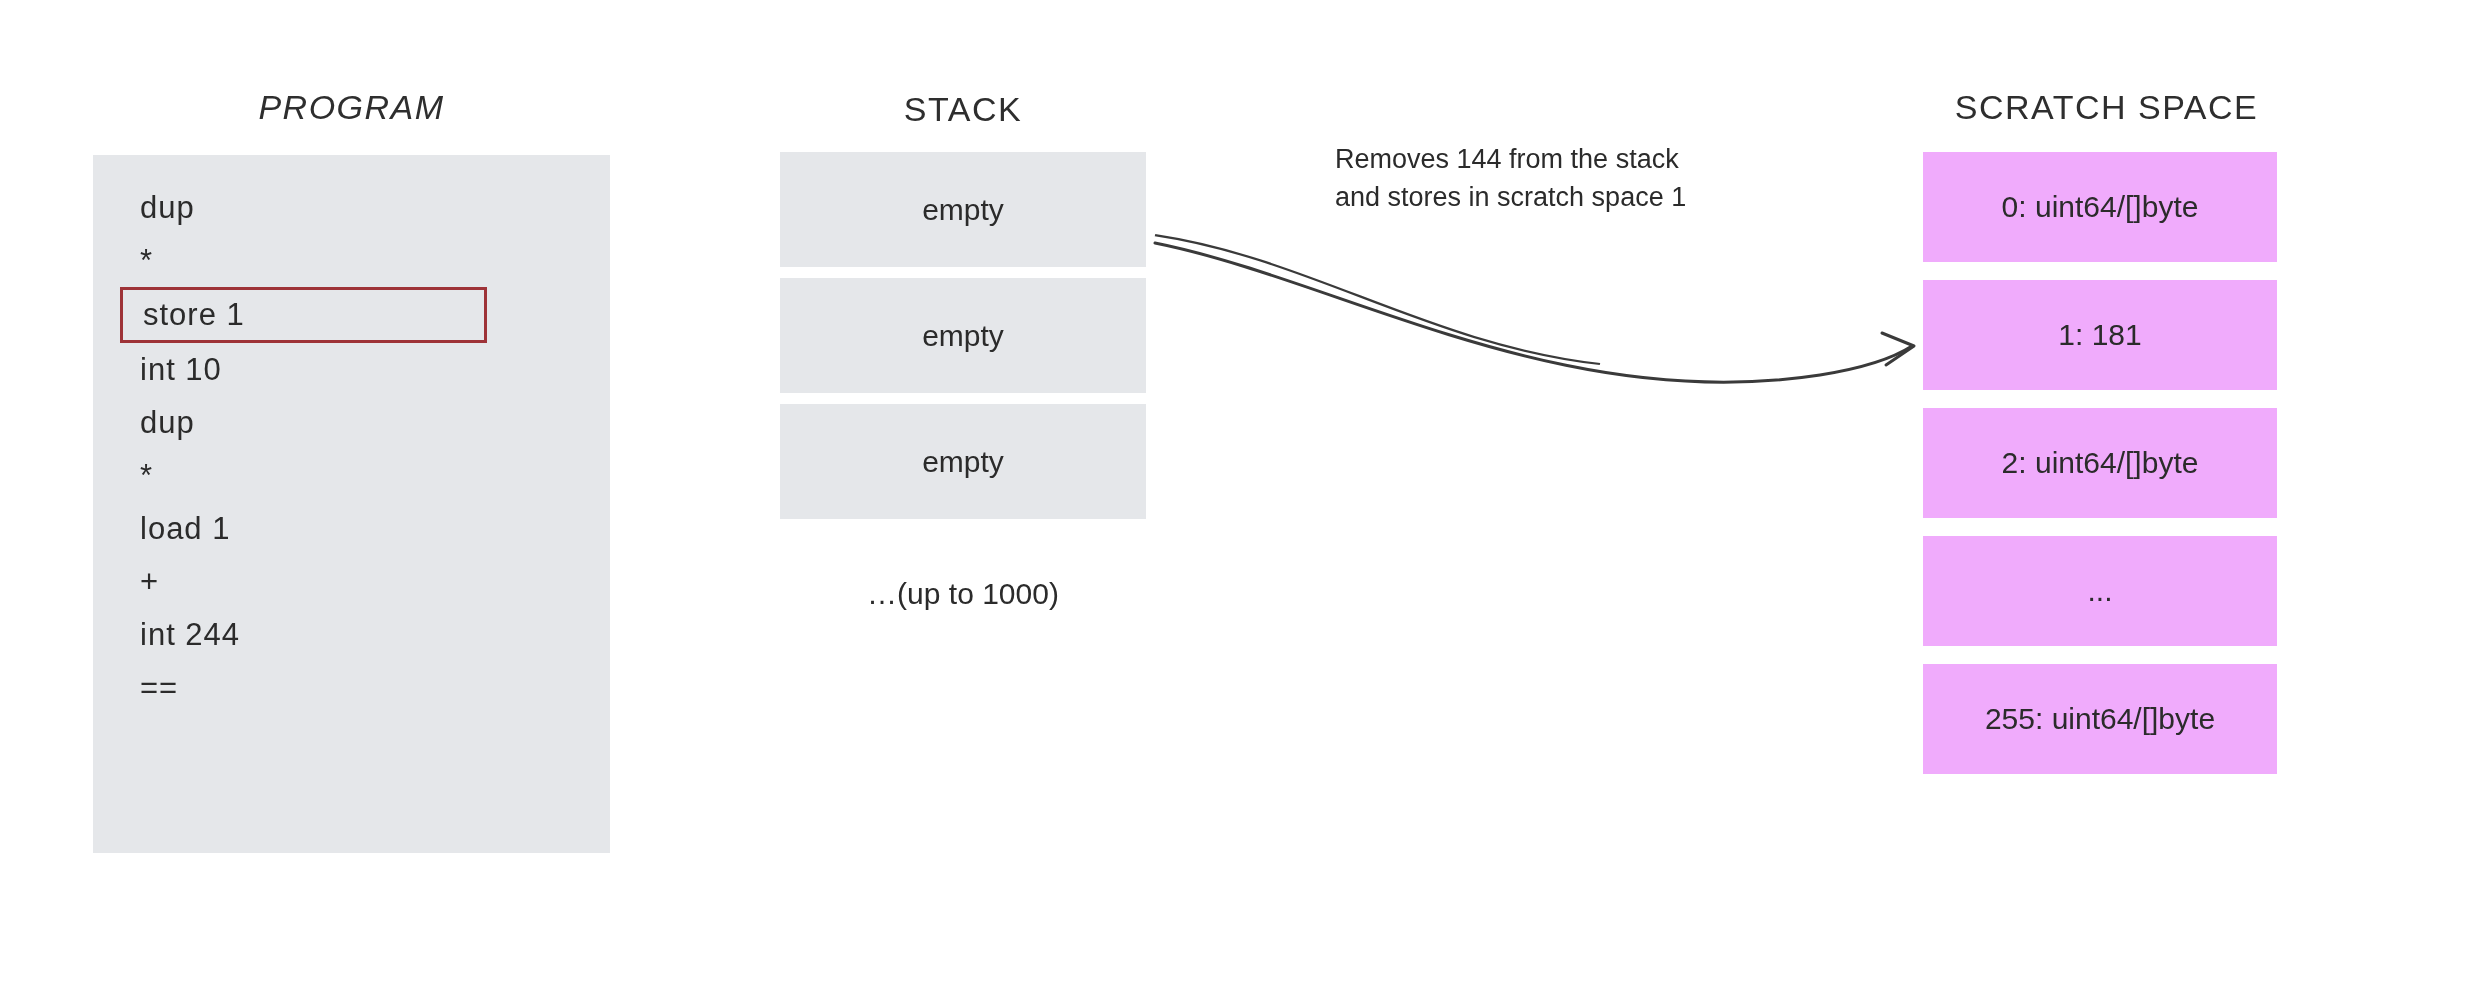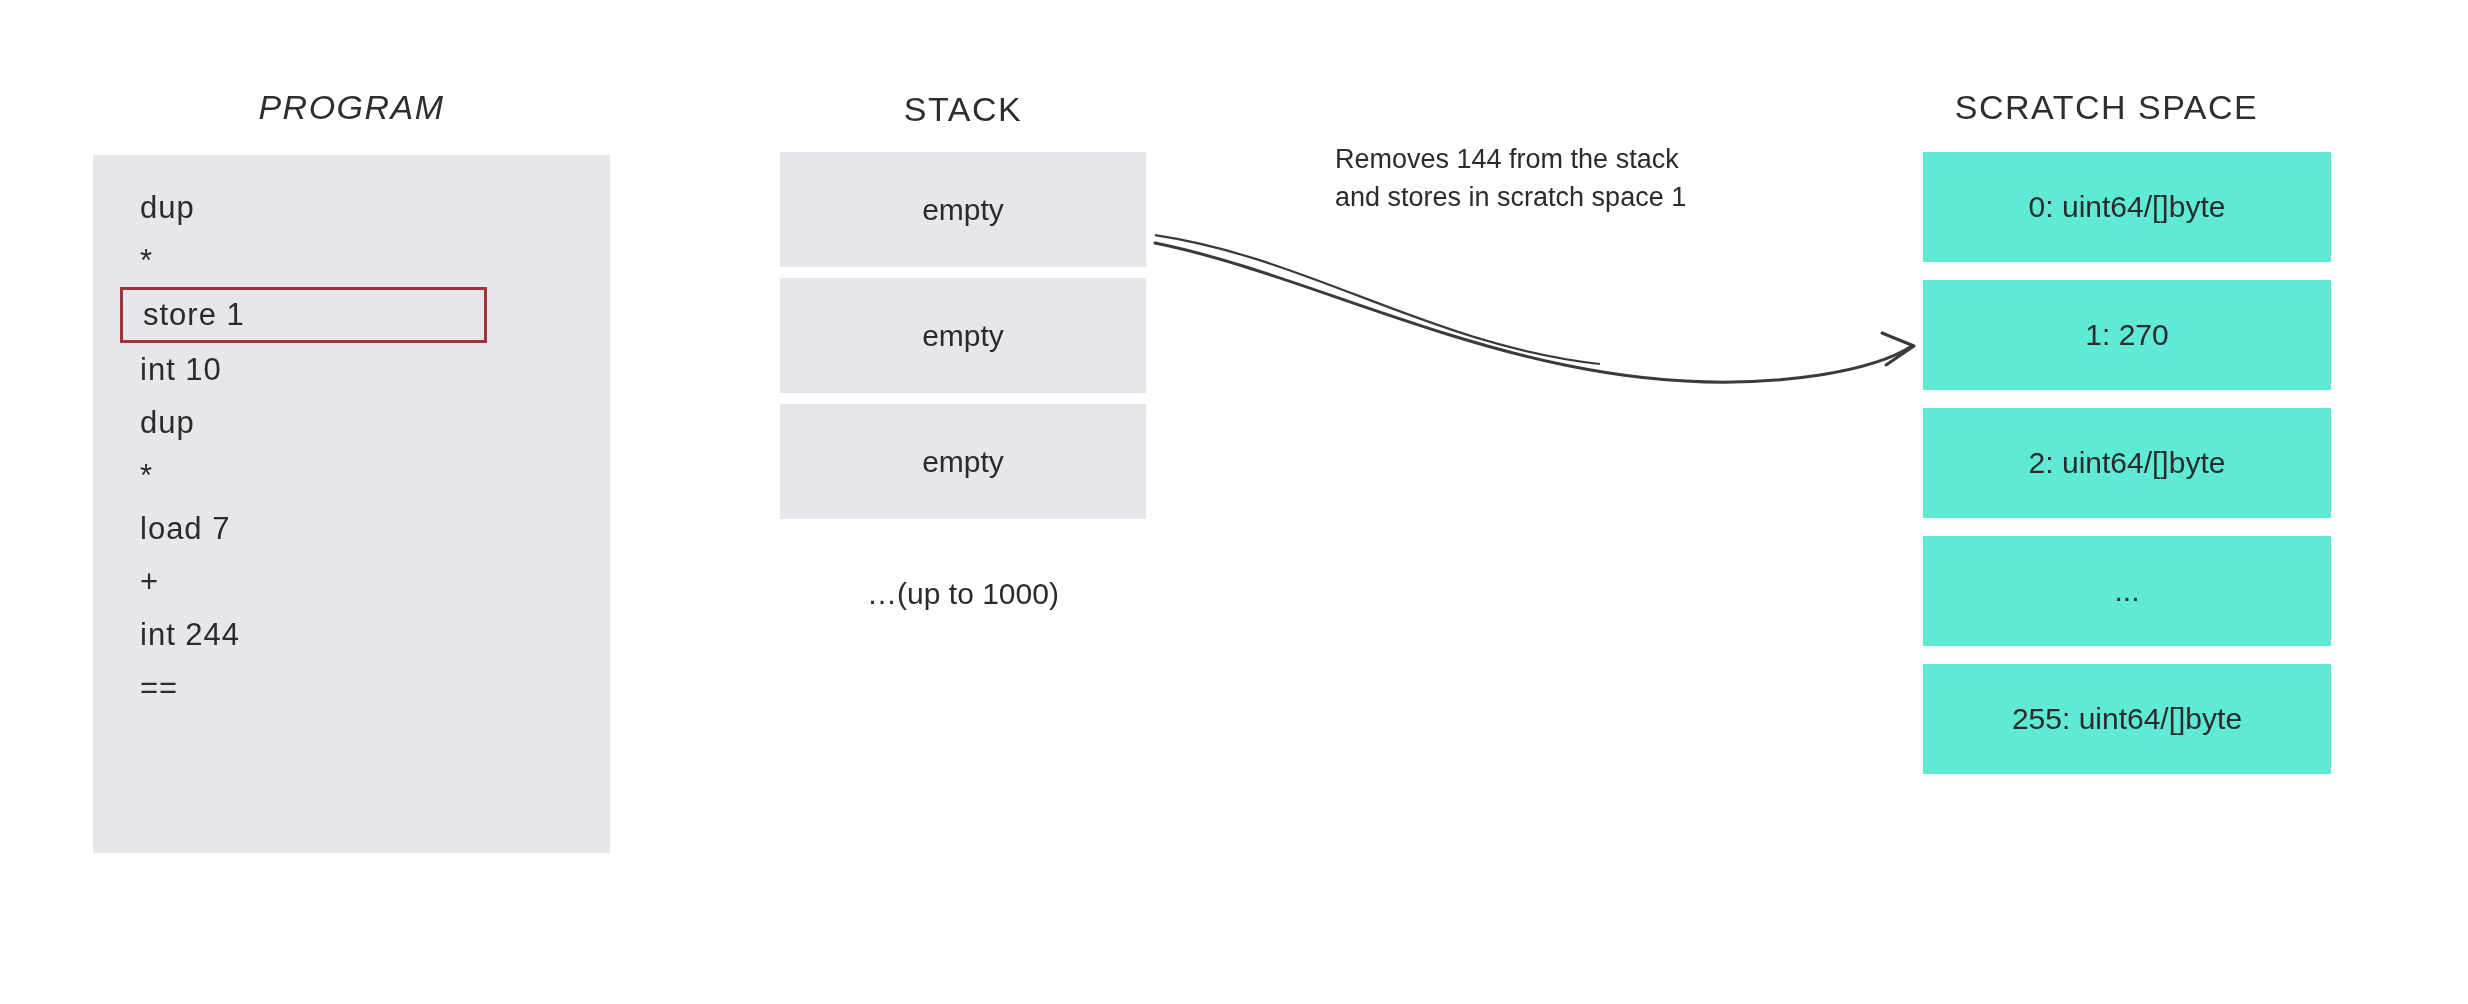--- a/index.html
+++ b/index.html
@@ -112,10 +112,10 @@
     width: 367px;
   }
   .scratch-cell {
-    width: 408px;
+    width: 354px;
     height: 110px;
     margin-bottom: 18px;
-    background: #5eead4;
+    background: #f0abfc;
     display: flex;
     align-items: center;
     justify-content: center;

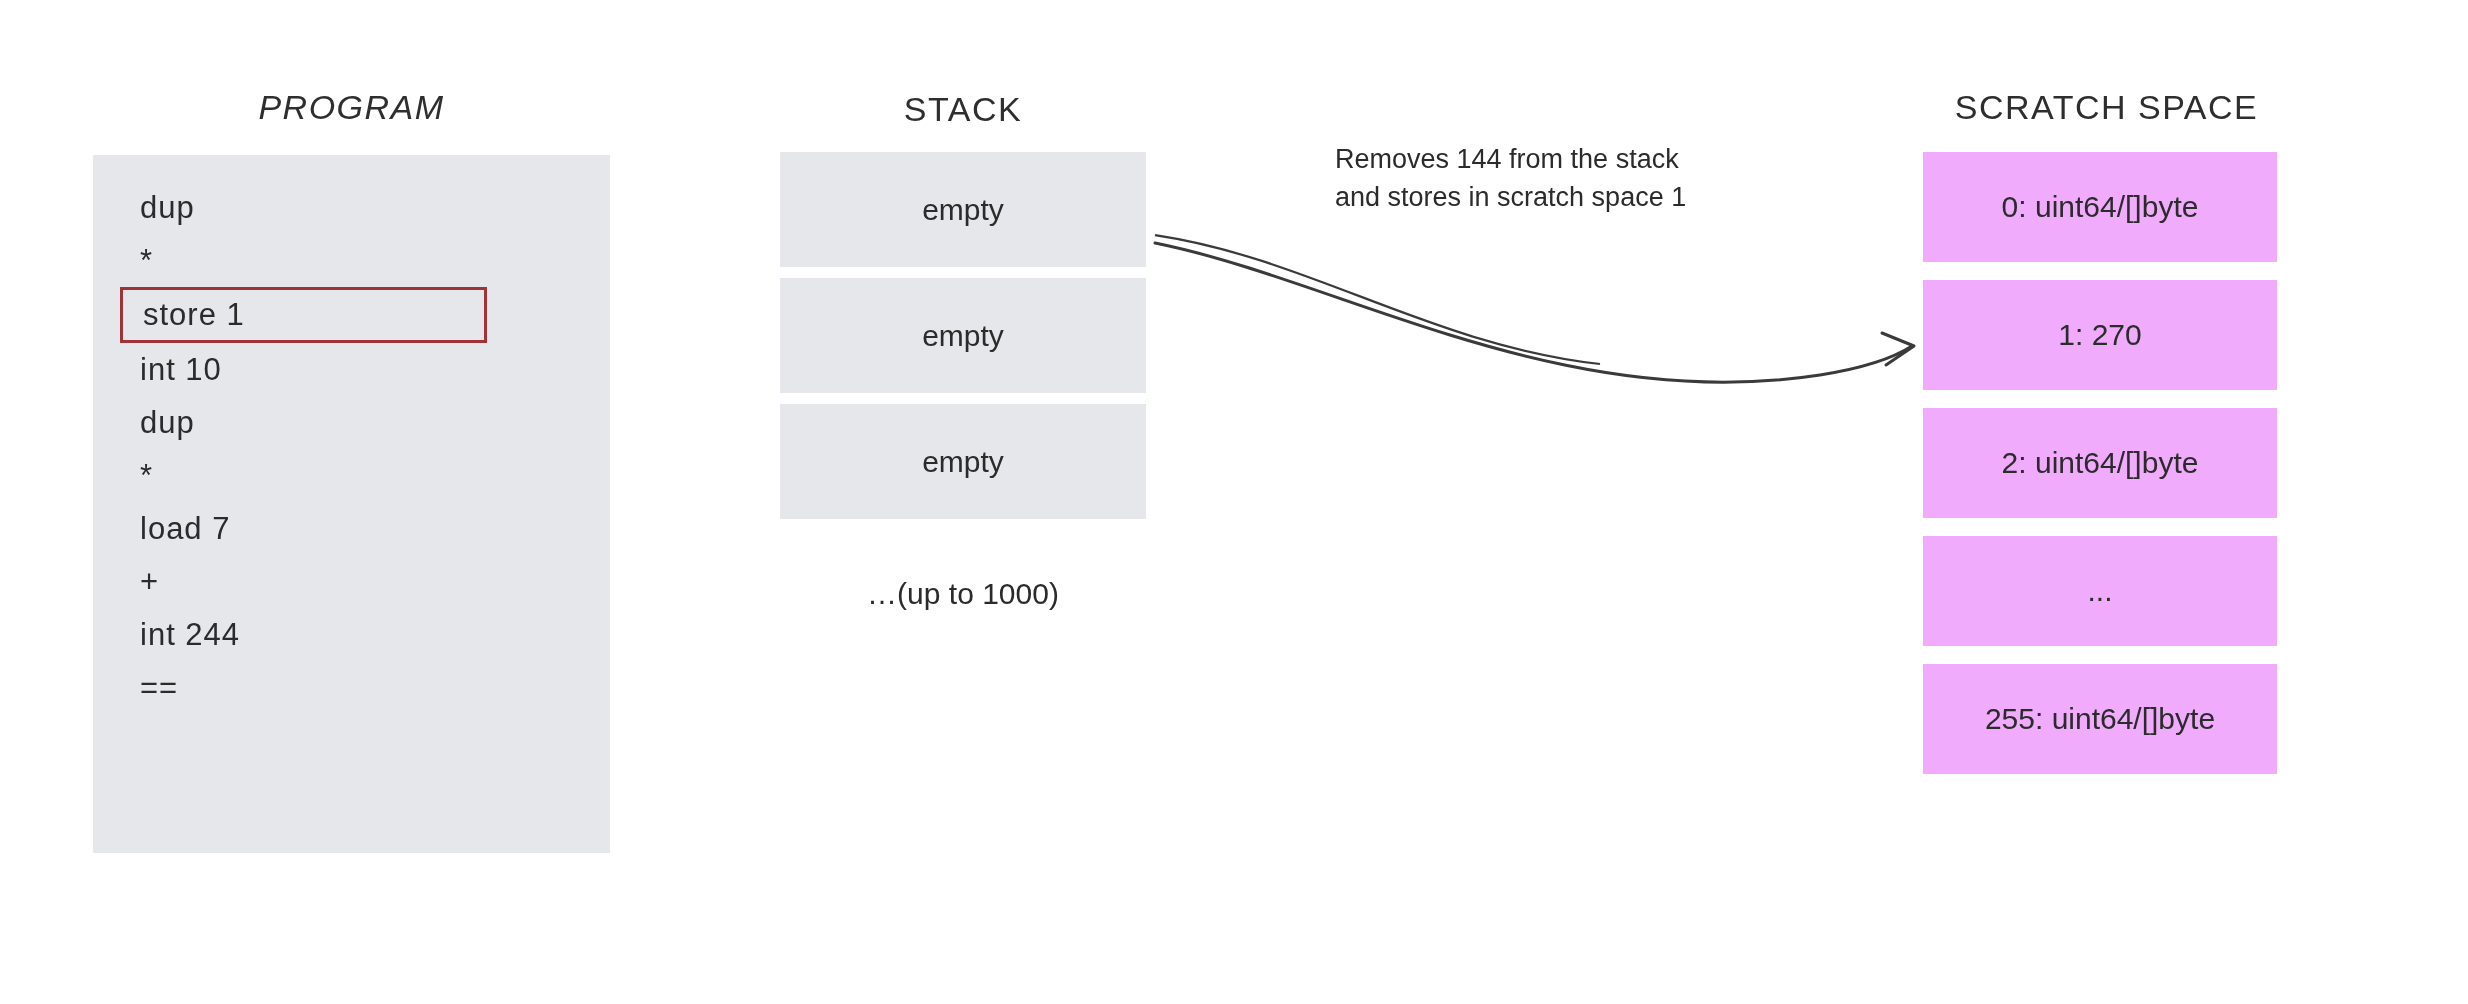--- a/index.html
+++ b/index.html
@@ -233,7 +233,7 @@
       <span>0: uint64/[]byte</span>
     </div>
     <div class="scratch-cell">
-      <span>1: 270</span>
+      <span>1: 181</span>
     </div>
     <div class="scratch-cell">
       <span>2: uint64/[]byte</span>

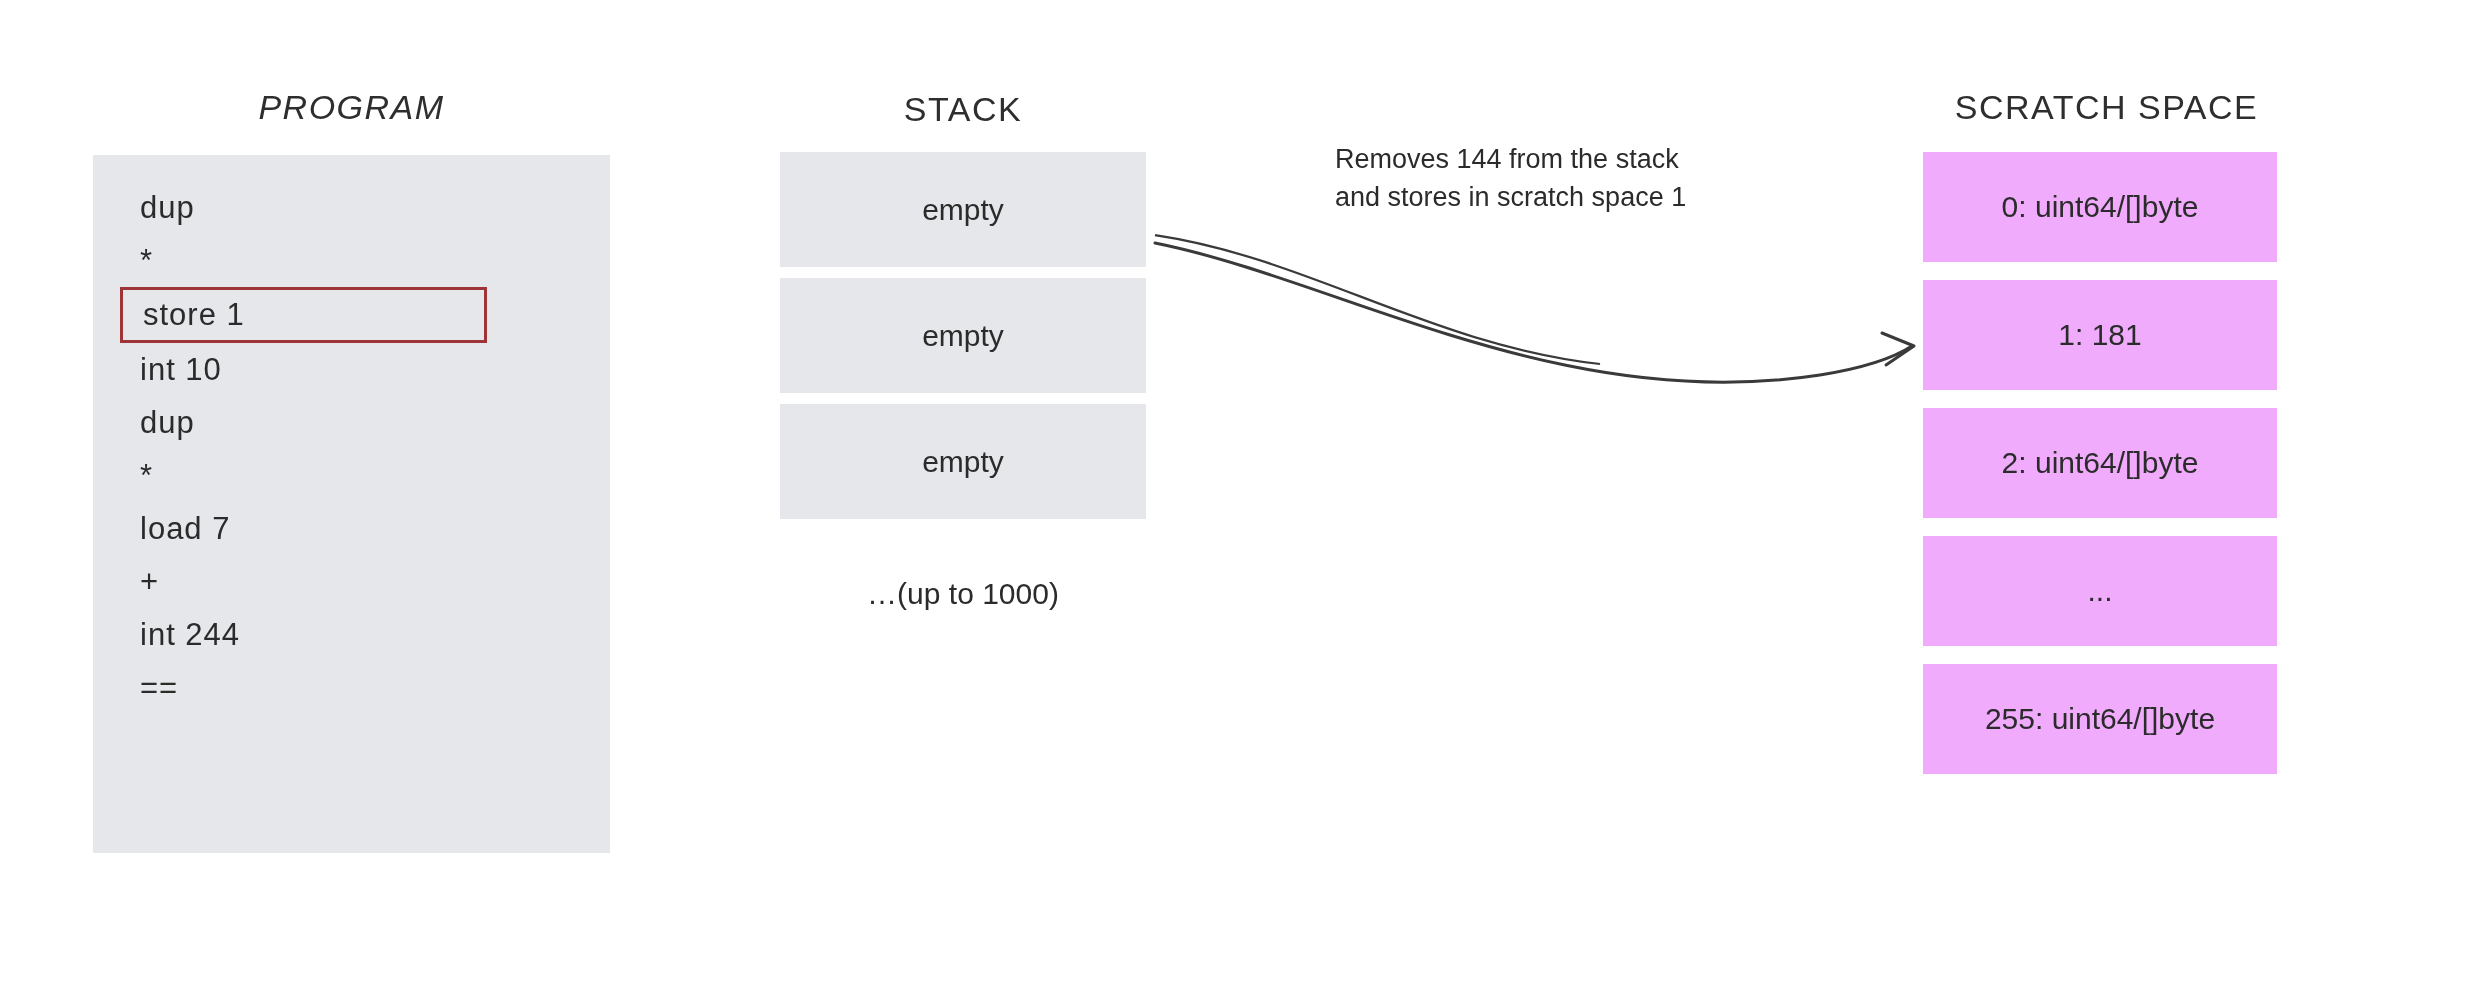--- a/index.html
+++ b/index.html
@@ -181,7 +181,7 @@
       </div>
 
       <div class="program-line">
-        <span class="op-glyph">load 7</span>
+        <span class="op-glyph">load 1</span>
       </div>
 
       <div class="program-line">

